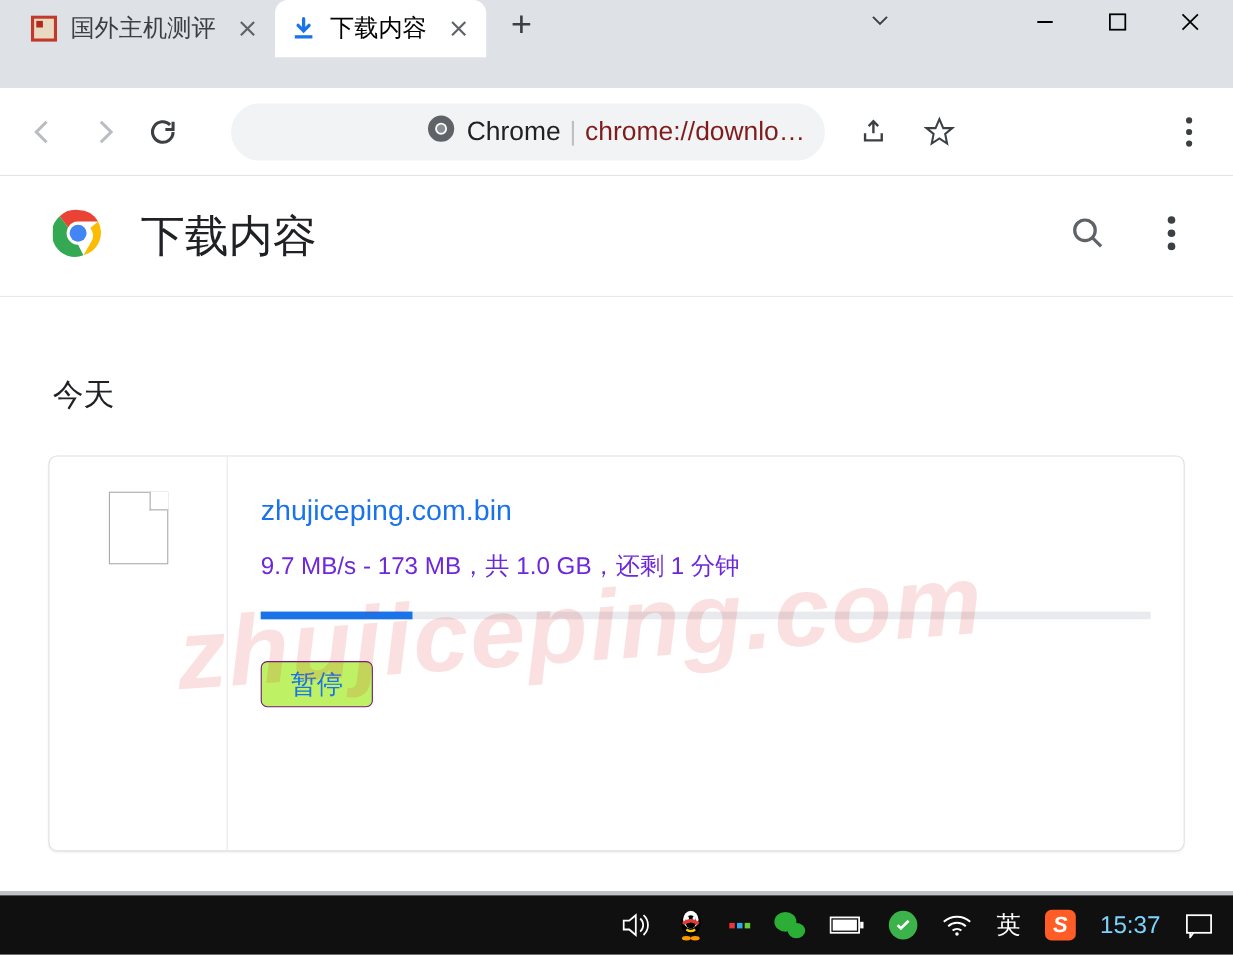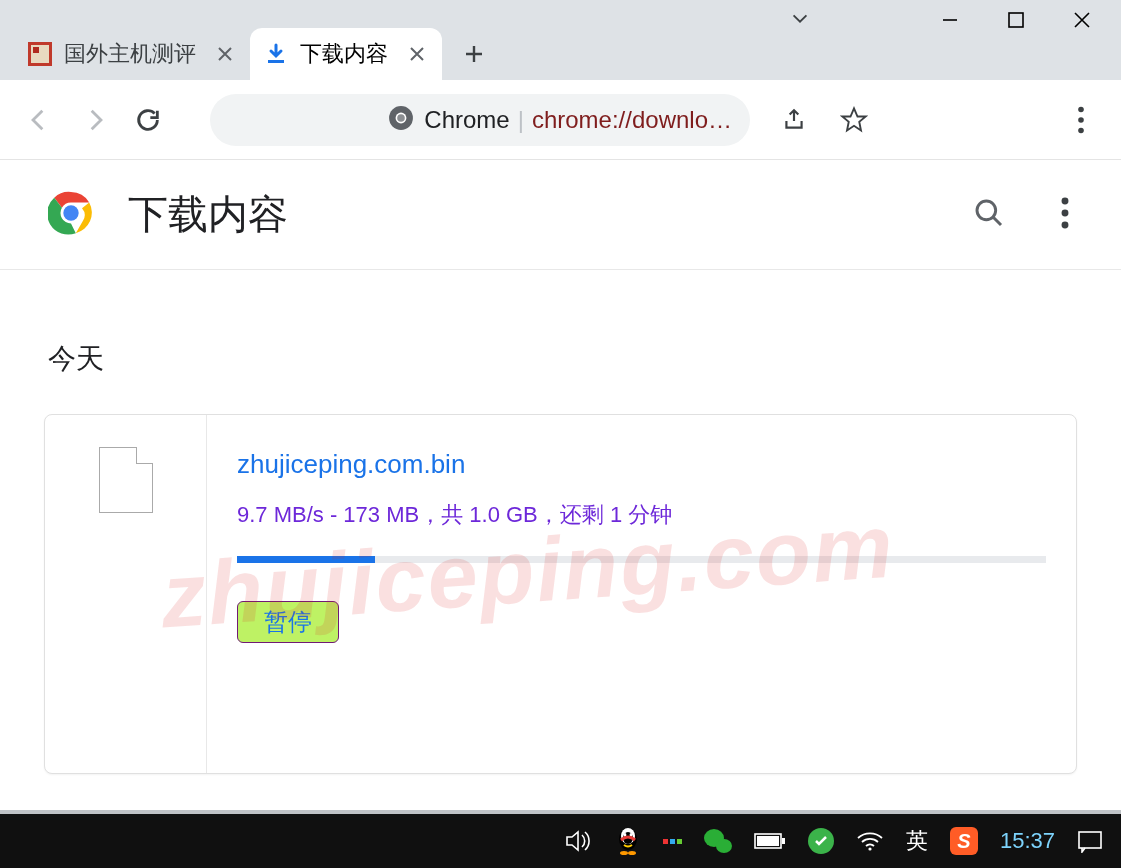--- a/index.html
+++ b/index.html
@@ -7,7 +7,7 @@
 
 
 .titlebar { height:80px; background:#dee2e6; display:flex; align-items:flex-start; position:relative; }
-.tabstrip { display:flex; align-items:flex-end; height:80px; padding-left:14px; }
+.tabstrip { display:flex; height:80px; padding-left:14px; }
 .tab { height:52px; display:flex; align-items:center; padding:0 14px 0 14px; position:relative; }
 .tab.inactive { color:#3c4043; }
 .tab.active { background:#fff; border-top-left-radius:12px; border-top-right-radius:12px; }

